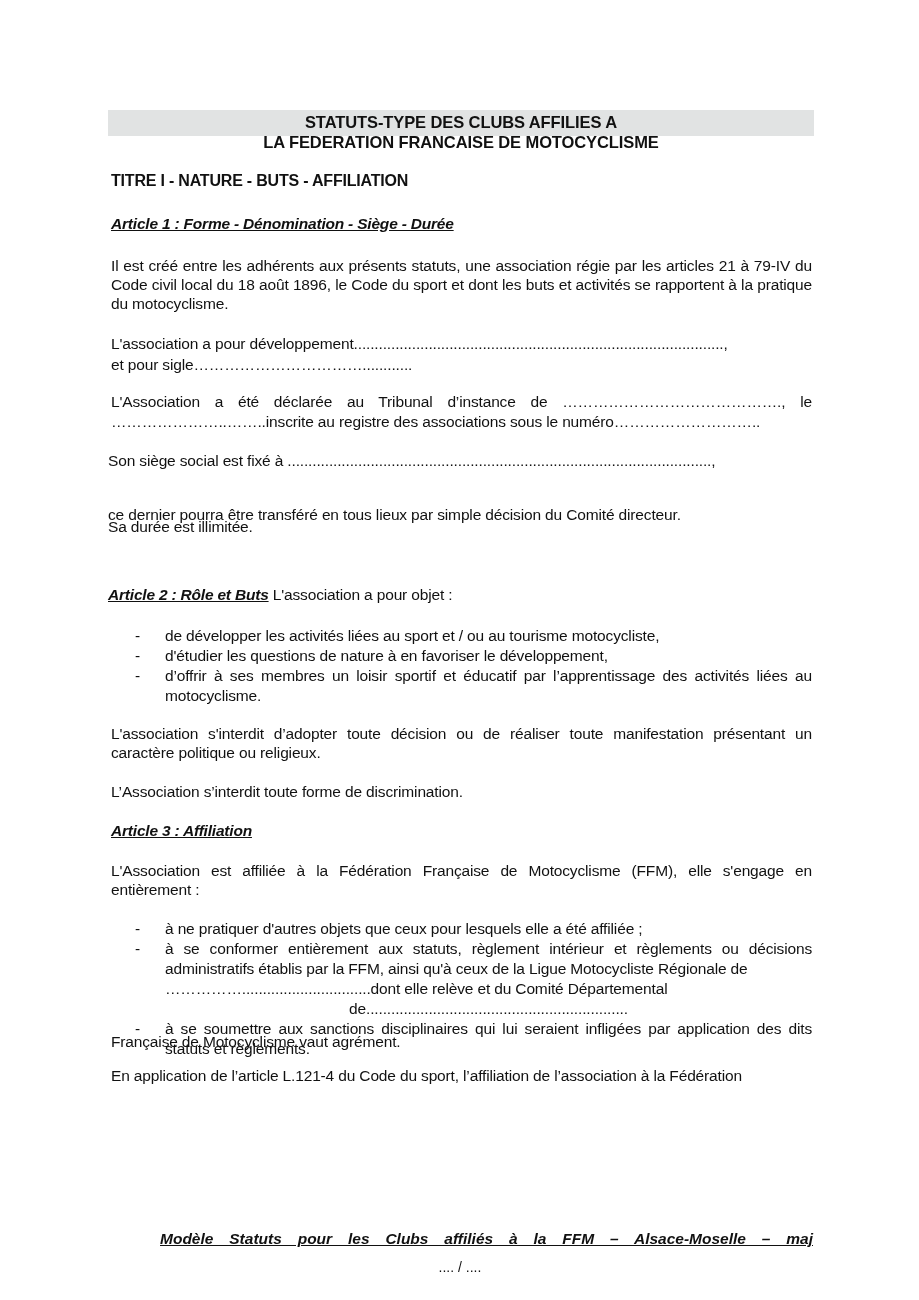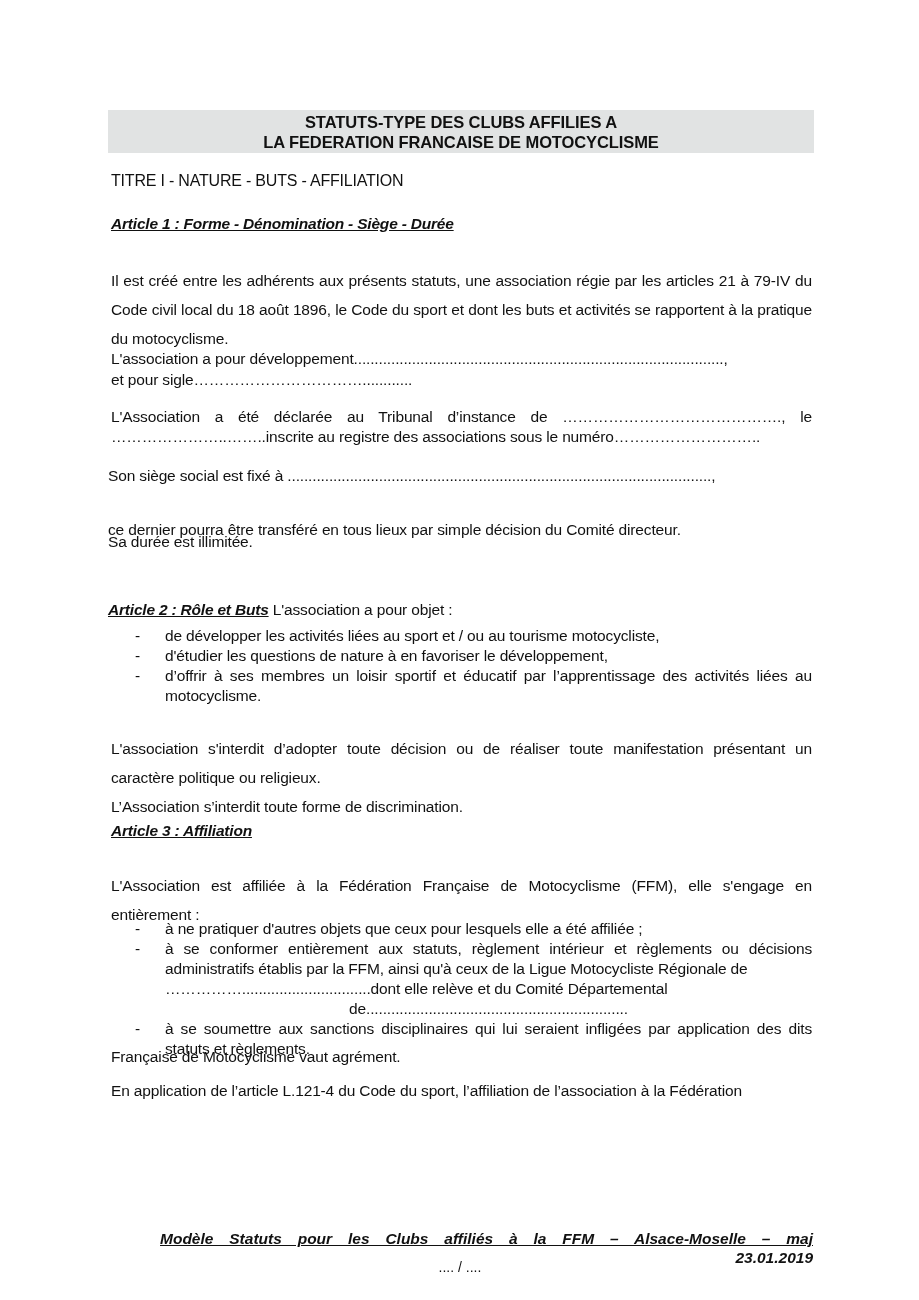--- a/index.html
+++ b/index.html
@@ -9,7 +9,7 @@
   }
   .abs { position: absolute; }
   .title-box {
-    left: 108px; top: 110px; width: 706px; height: 43px;
+    left: 108px; top: 110px; width: 706px; height: 26px;
     background: #e1e3e3; text-align: center; font-weight: bold;
     font-size: 16.5px; line-height: 20px; padding-top: 2px;
     box-sizing: border-box; letter-spacing: -0.1px;

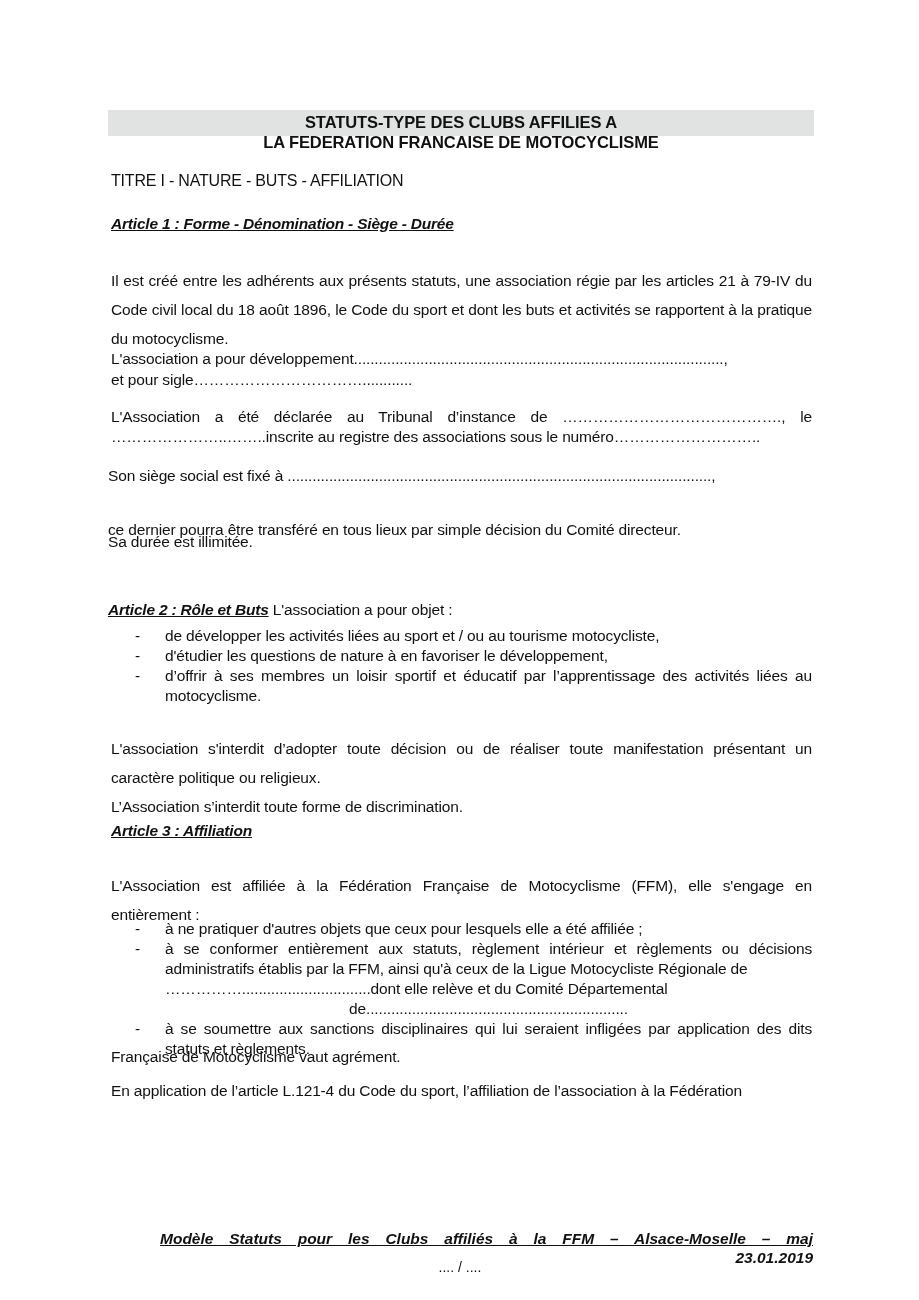--- a/index.html
+++ b/index.html
@@ -14,7 +14,7 @@
     font-size: 16.5px; line-height: 20px; padding-top: 2px;
     box-sizing: border-box; letter-spacing: -0.1px;
   }
-  .titre { left: 111px; top: 172px; font-weight: normal; font-size: 16px; letter-spacing: -0.2px; }
+  .titre { left: 111px; top: 172px; font-weight: bold; font-size: 16px; letter-spacing: -0.2px; }
   .article-h { font-weight: bold; font-style: italic; text-decoration: underline; letter-spacing: -0.2px; }
   .p { left: 111px; width: 701px; line-height: 29px; text-align: justify; letter-spacing: -0.15px; margin-top: 10px; }
   .p-left { text-align: left; }

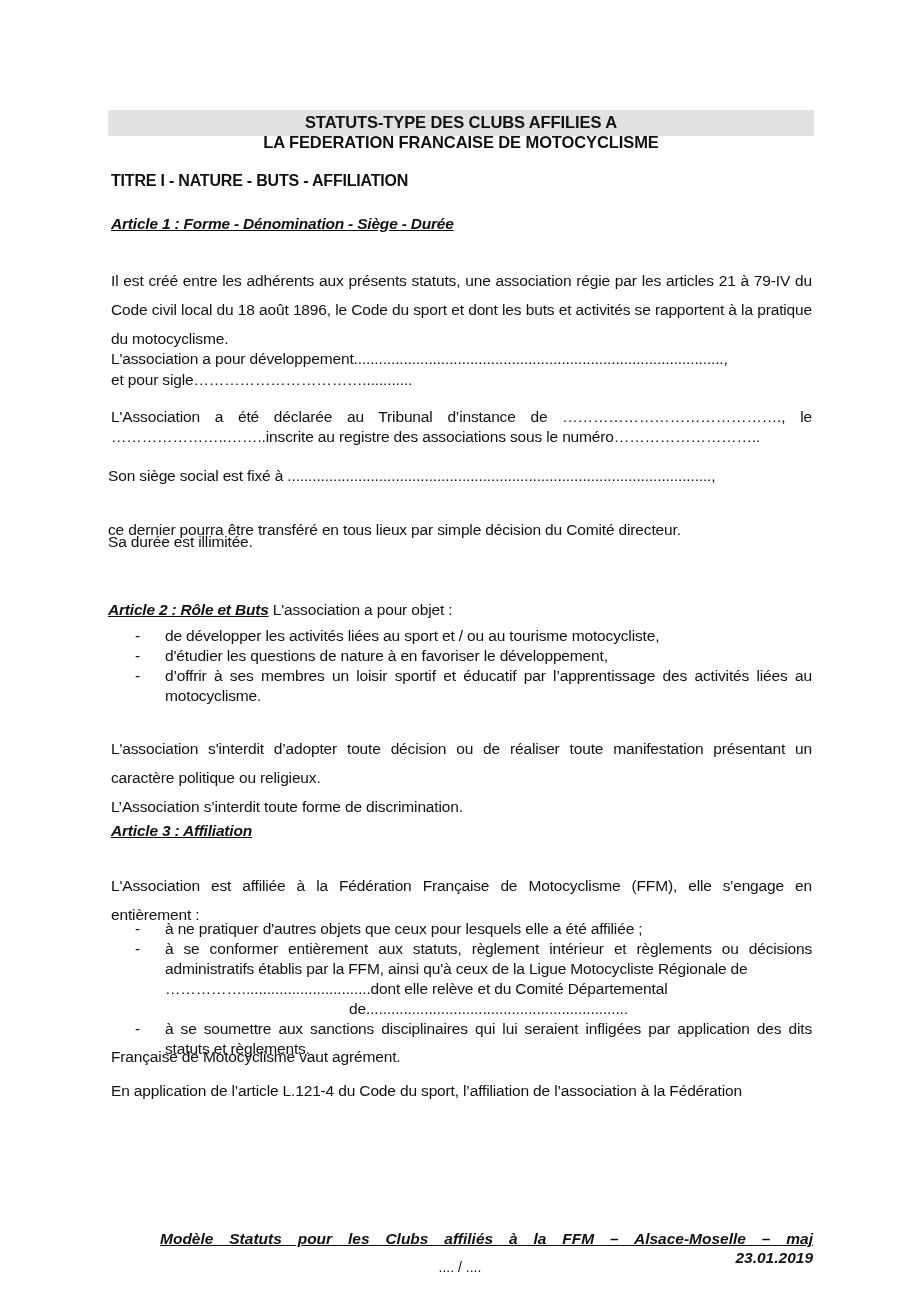--- a/index.html
+++ b/index.html
@@ -16,7 +16,7 @@
   }
   .titre { left: 111px; top: 172px; font-weight: bold; font-size: 16px; letter-spacing: -0.2px; }
   .article-h { font-weight: bold; font-style: italic; text-decoration: underline; letter-spacing: -0.2px; }
-  .p { left: 111px; width: 701px; line-height: 29px; text-align: justify; letter-spacing: -0.15px; margin-top: 10px; }
+  .p { left: 111px; width: 701px; line-height: 19px; text-align: justify; letter-spacing: -0.15px; }
   .p-left { text-align: left; }
   .line { white-space: nowrap; }
   .justify-line { text-align: justify; text-align-last: justify; }

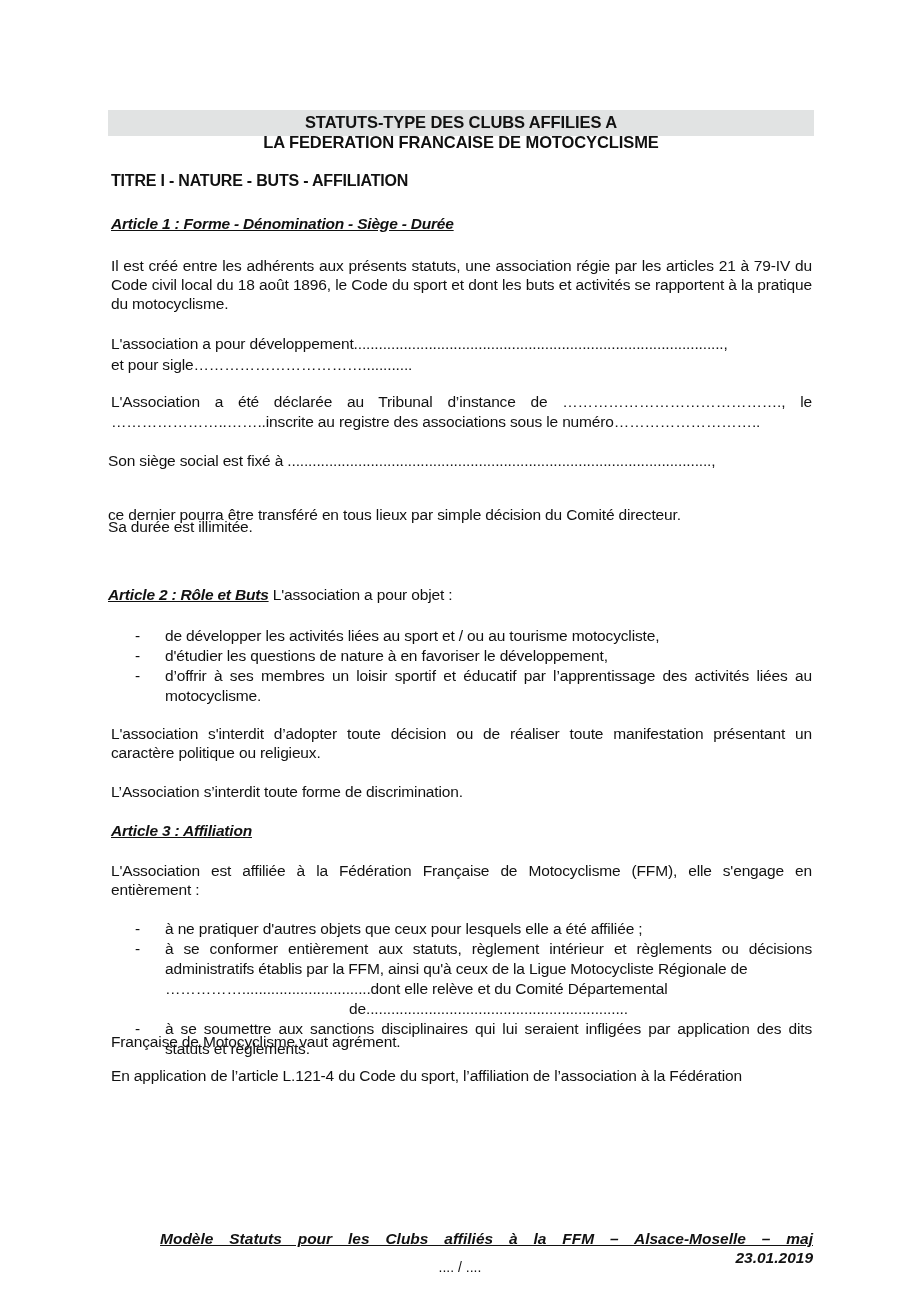--- a/index.html
+++ b/index.html
@@ -109,7 +109,6 @@
 
 <div class="abs footer">
   <div class="l1">Modèle Statuts pour les Clubs affiliés à la FFM – Alsace-Moselle – maj</div>
-  <div>23.01.2019</div>
 </div>
 <div class="abs pager">.... / ....</div>
 

